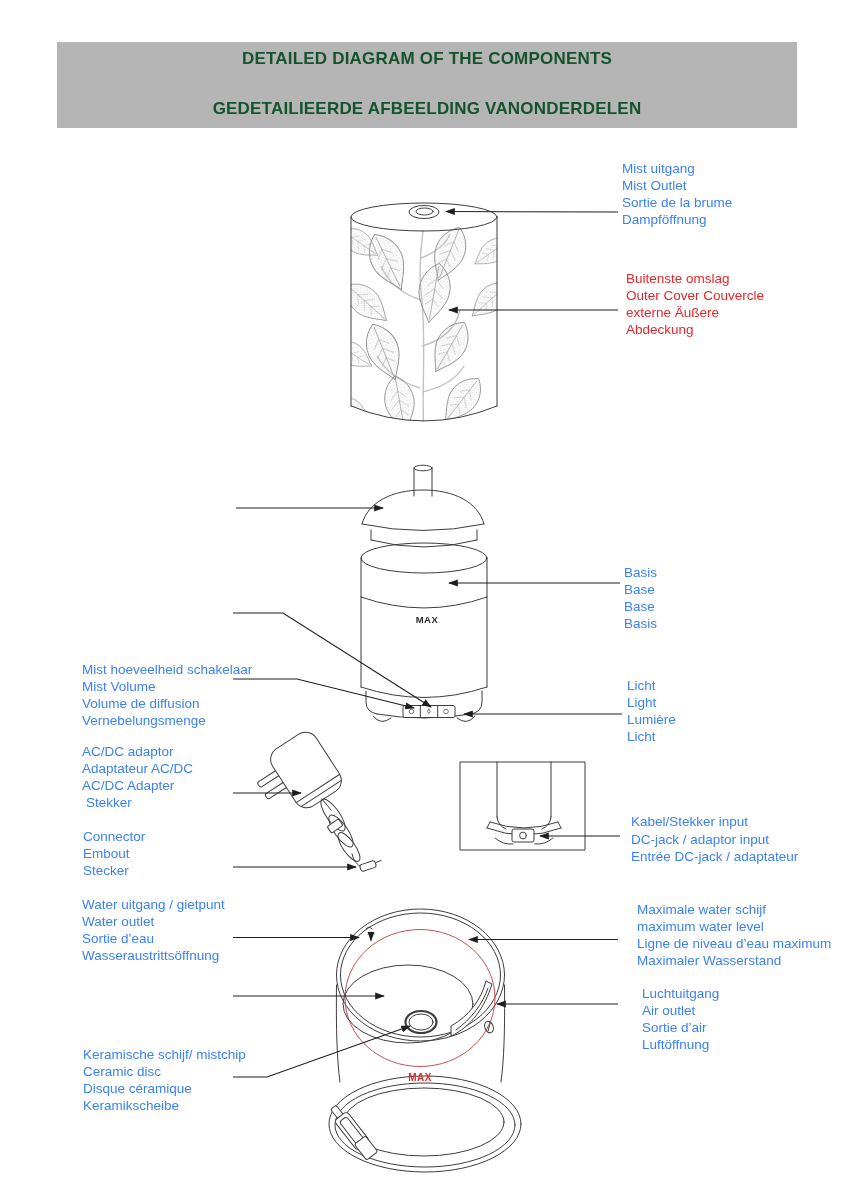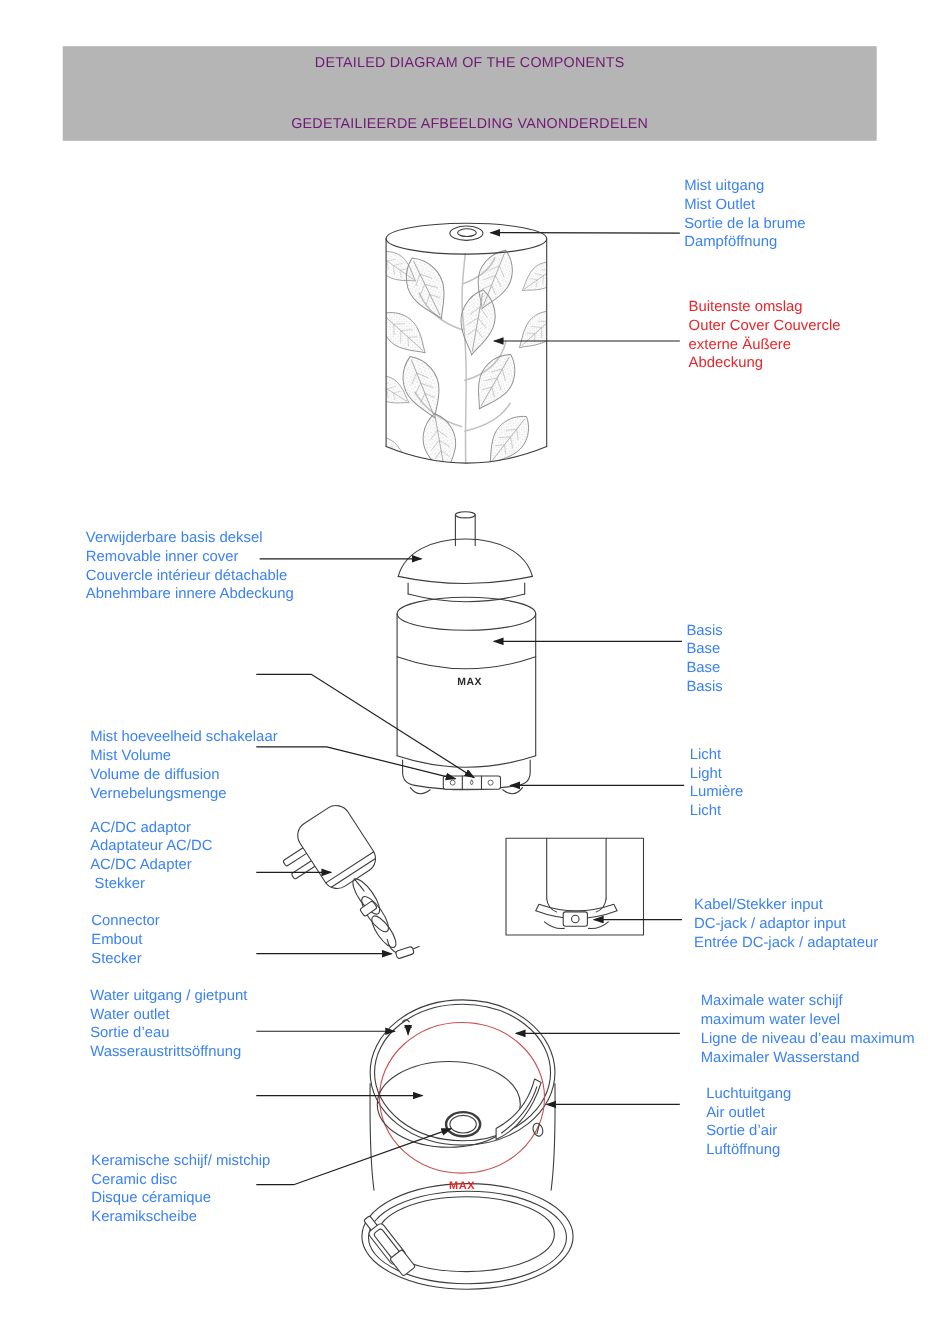--- a/index.html
+++ b/index.html
@@ -9,7 +9,7 @@
           background:var(--banner_bg,#b5b5b5);box-sizing:border-box;
           display:flex;flex-direction:column;justify-content:space-between;
           padding:7px 0 9px;text-align:center;}
-  .banner div{font-weight:normal;font-size:13px;color:#701a75;letter-spacing:.2px;}
+  .banner div{font-weight:bold;font-size:17px;color:#14532d;letter-spacing:.2px;}
   .label{position:absolute;font-size:13.5px;line-height:17px;color:#3b82f6;white-space:nowrap;}
   .label.red{color:var(--accent_red,#e8262a);}
   .art{position:absolute;left:0;top:0;}

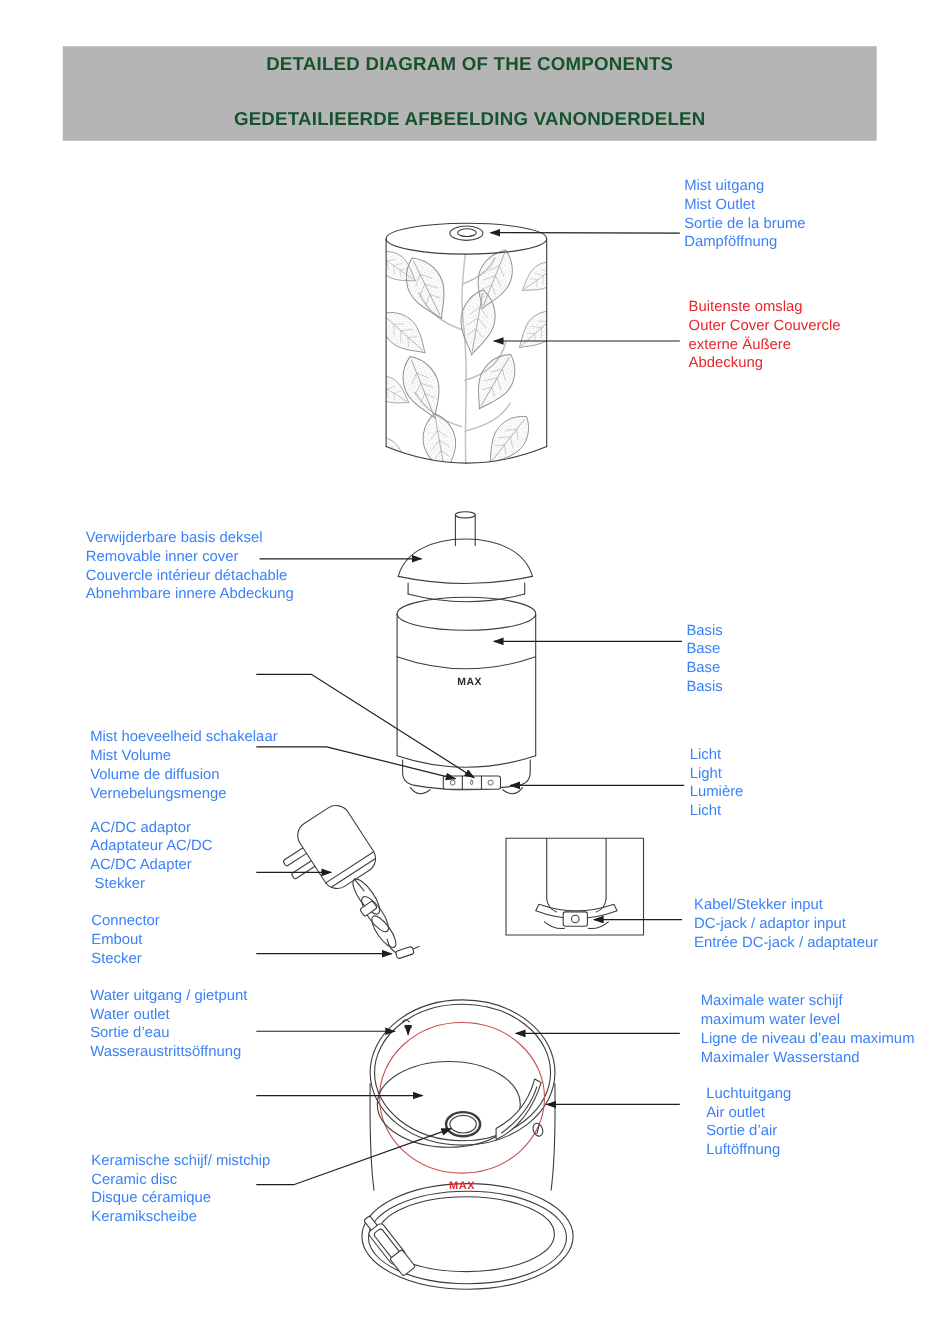--- a/index.html
+++ b/index.html
@@ -193,12 +193,6 @@
     <div>Abdeckung</div>
   </div>
 
-  <div class="label" style="left:78px;top:480px">
-    <div>Verwijderbare basis deksel</div>
-    <div>Removable inner cover</div>
-    <div>Couvercle intérieur détachable</div>
-    <div>Abnehmbare innere Abdeckung</div>
-  </div>
 
 
   <div class="label" style="left:82px;top:661px">

